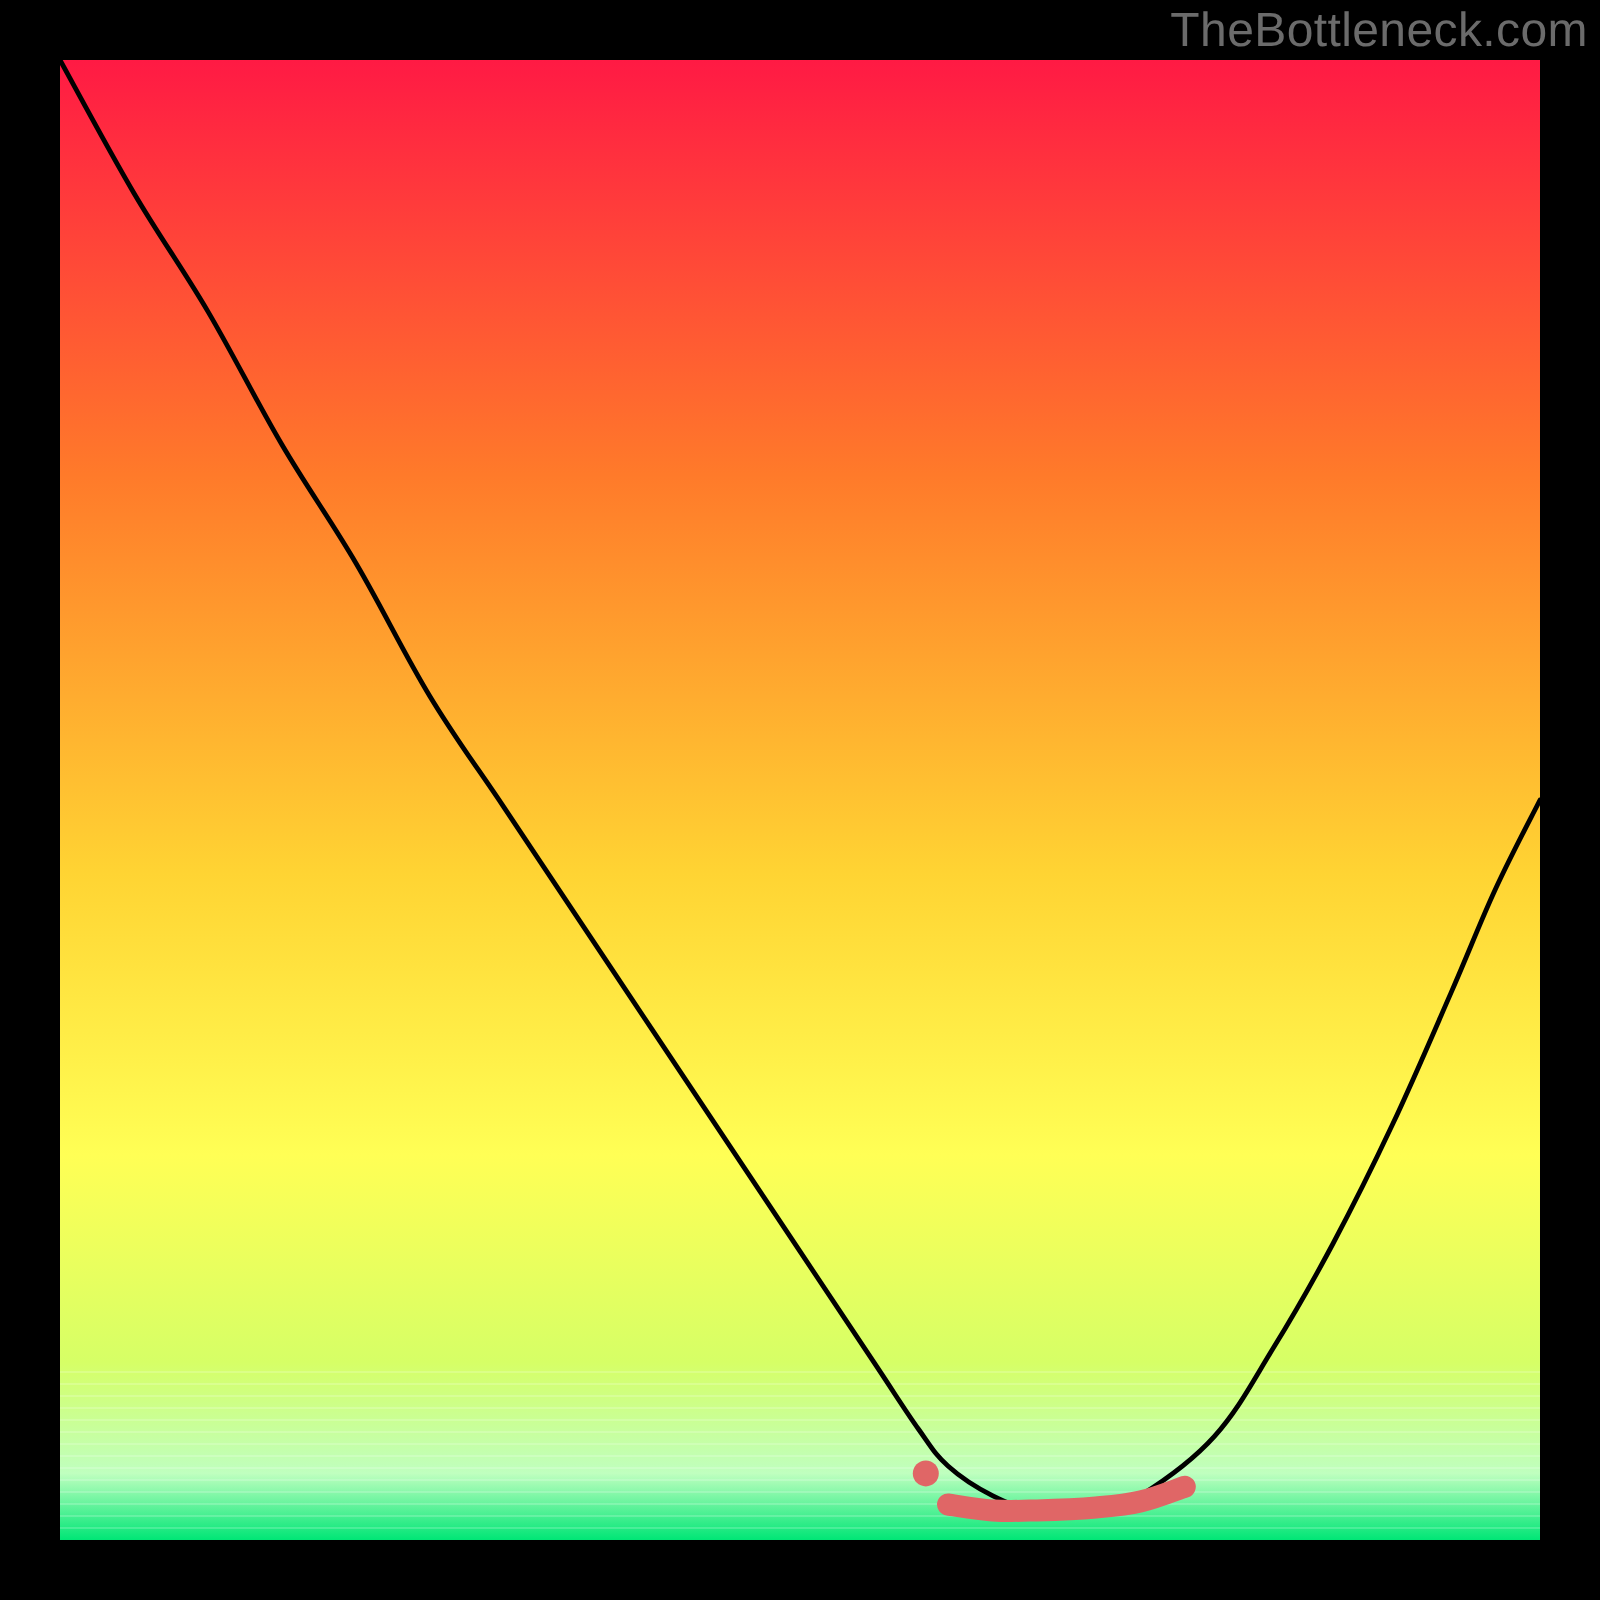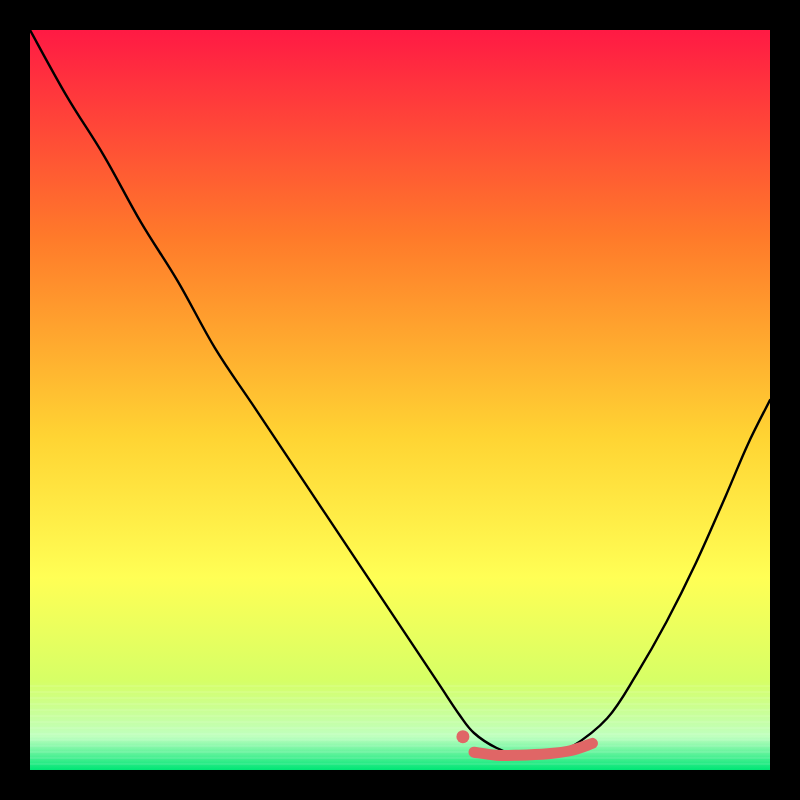--- a/index.html
+++ b/index.html
@@ -42,6 +42,7 @@
 <body>
 
 <div class="frame">
+  <div class="watermark">TheBottleneck.com</div>
   <div class="plot">
     <svg id="svg" viewBox="0 0 740 740">
         <defs>

